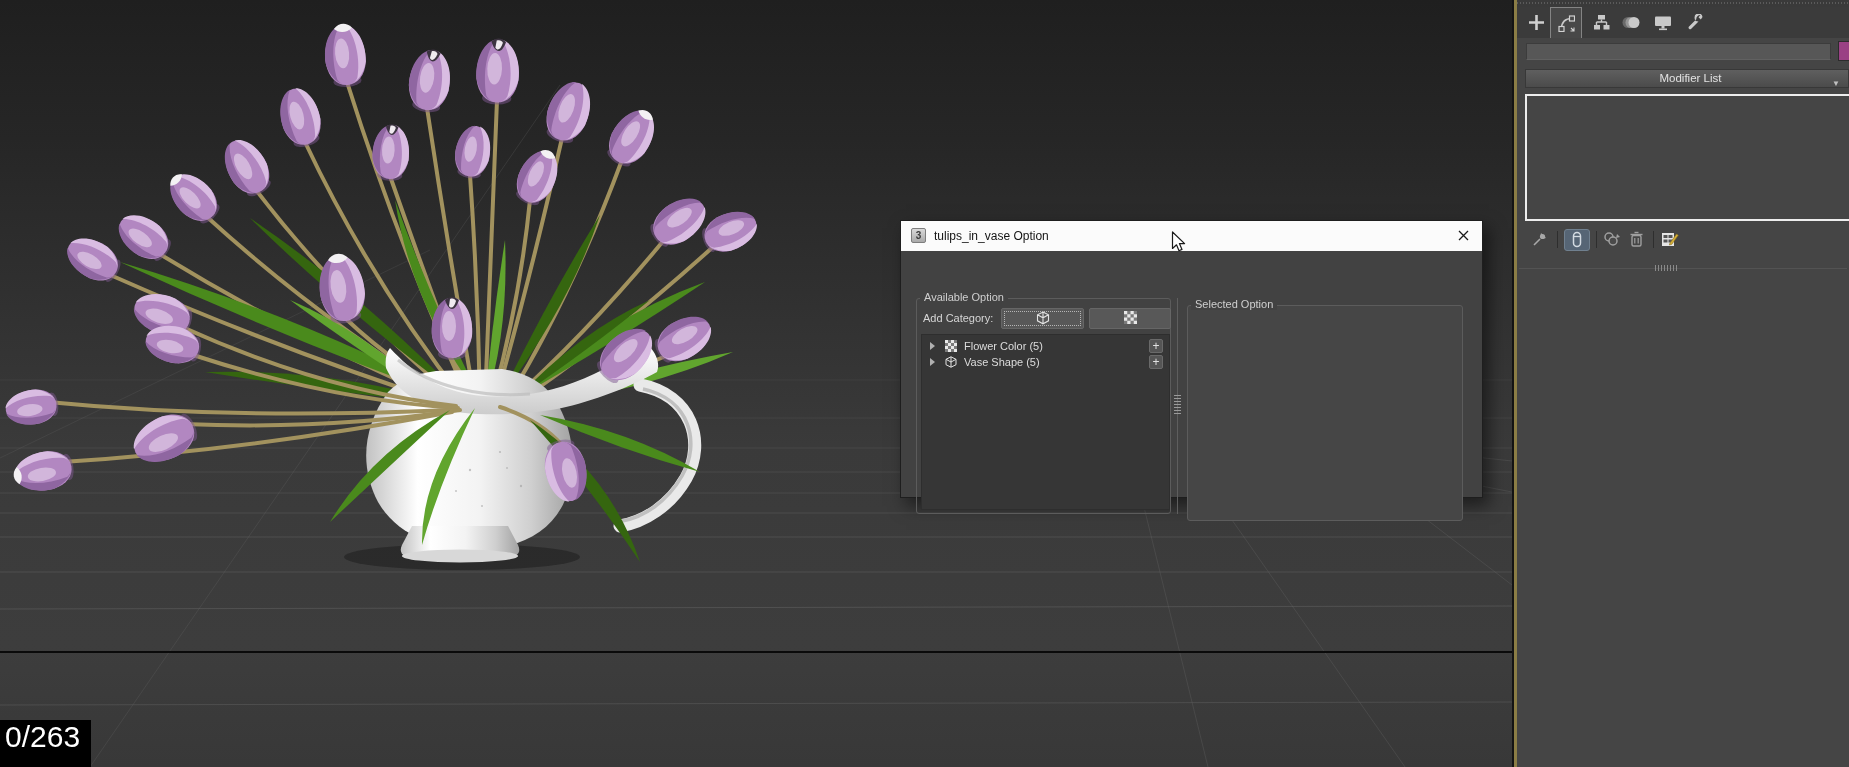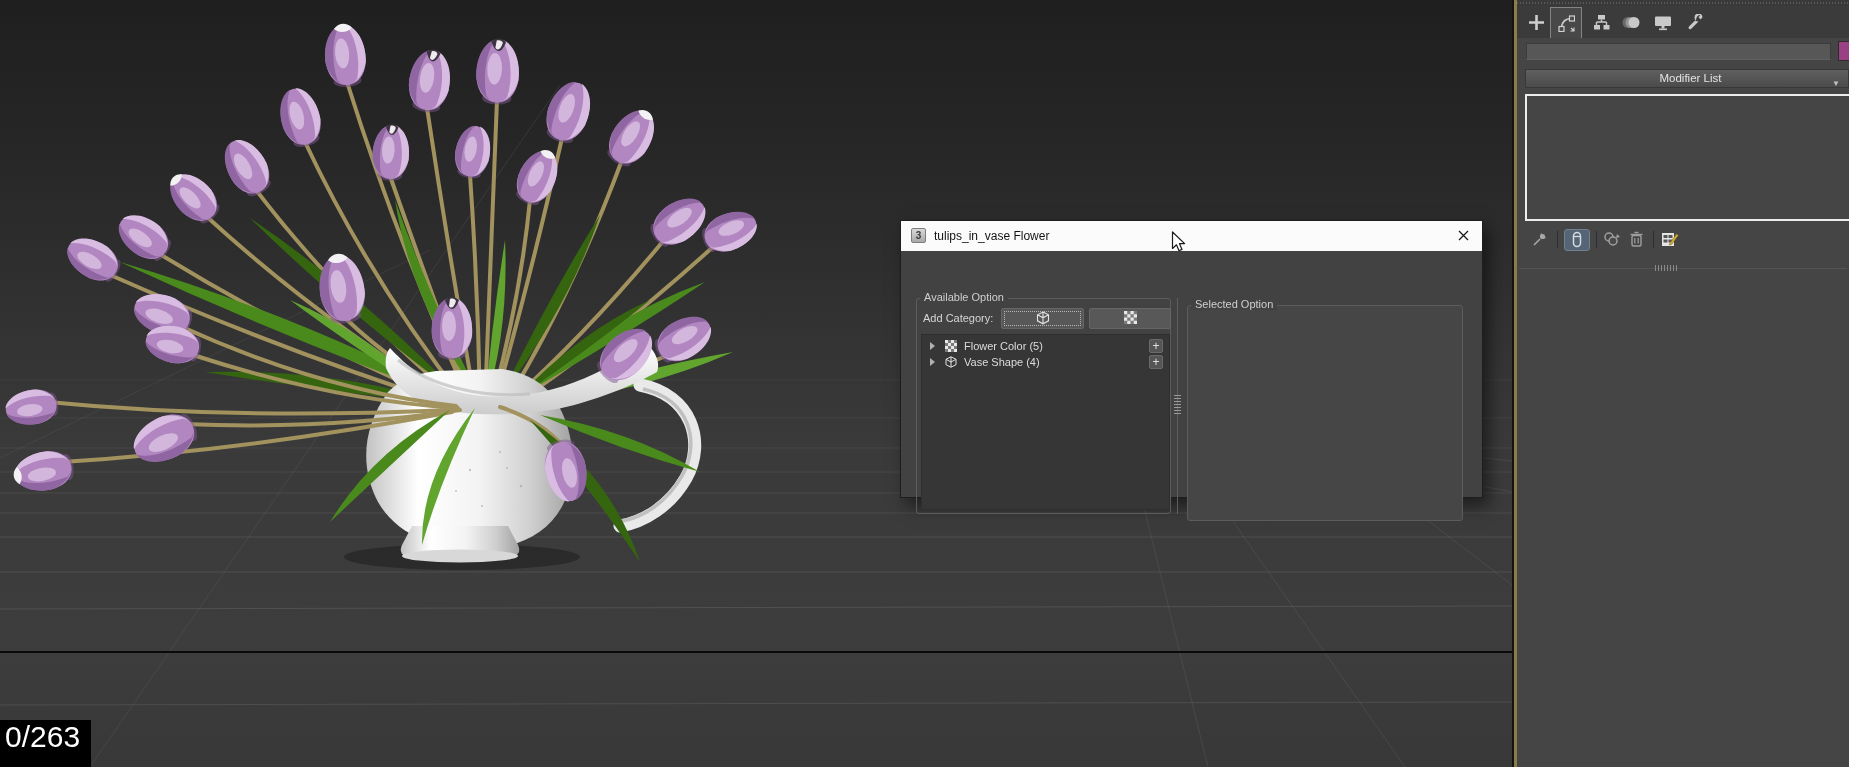--- a/index.html
+++ b/index.html
@@ -510,7 +510,7 @@
   <div class="dialog">
     <div class="titlebar">
       <div class="appicon">3</div>
-      <div class="ttl">tulips_in_vase Flower</div>
+      <div class="ttl">tulips_in_vase Option</div>
       <div class="closebtn">
         <span>
           <svg width="11" height="11">

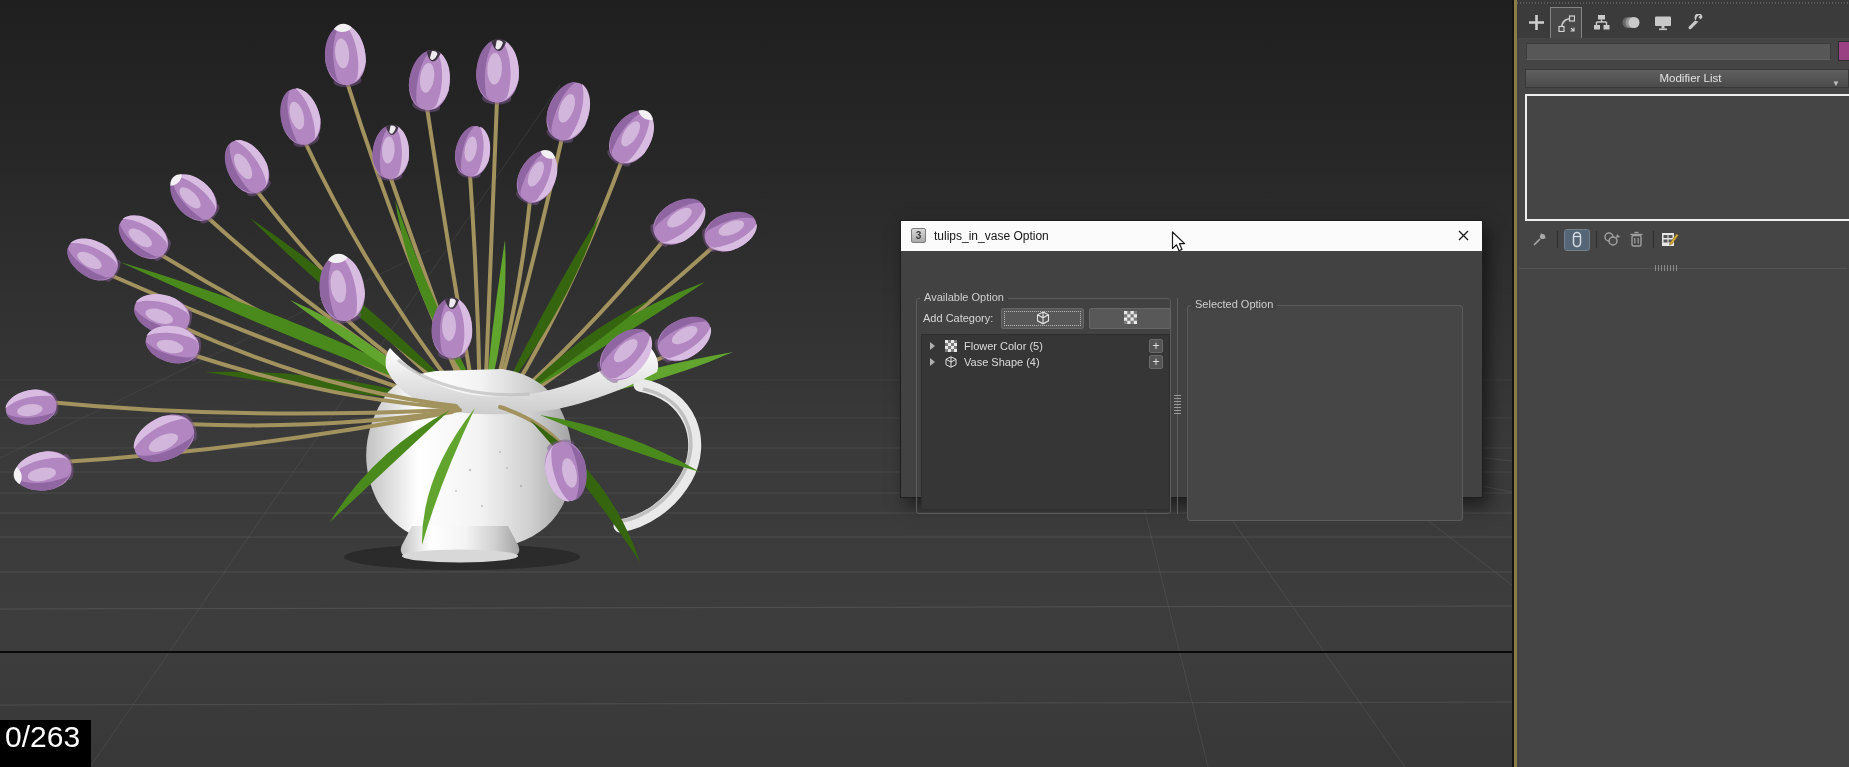--- a/index.html
+++ b/index.html
@@ -578,7 +578,7 @@
                 <path d="M6,0.8 L11,3.3 L11,8.7 L6,11.2 L1,8.7 L1,3.3 Z M6,0.8 L6,6 M1,3.3 L6,6 L11,3.3 M6,6 L6,11.2" fill="none" stroke="#e3e3e3" stroke-width="1"></path>
               </svg>
             </span>
-            <span class="tlabel">Vase Shape (4)</span>
+            <span class="tlabel">Vase Shape (5)</span>
             <span class="addchip">+</span>
           </div>
         </div>

